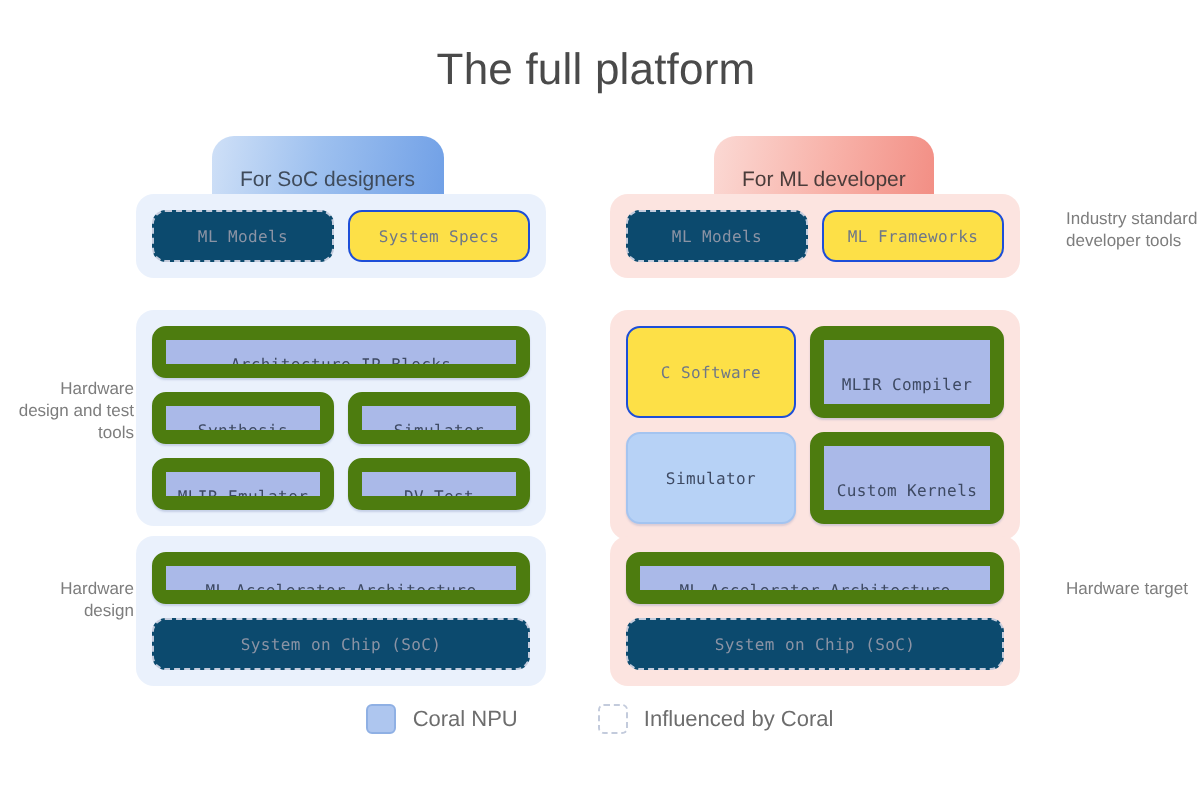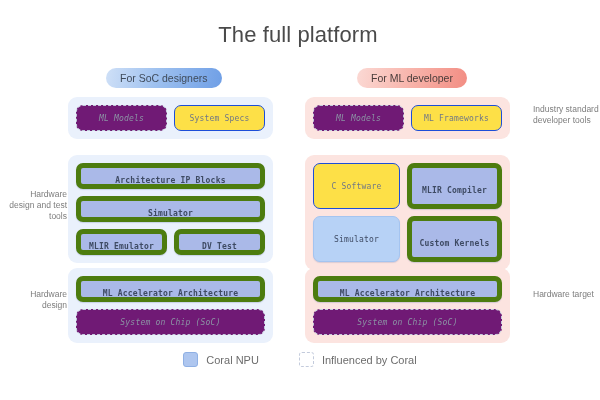--- a/index.html
+++ b/index.html
@@ -36,7 +36,7 @@
     font-size: 10.5px;
     color: #3f4b5b;
     text-align: center;
-    padding: 0 14px;
+    padding: 12px 14px;
     white-space: nowrap;
   }
   .badge-soc {

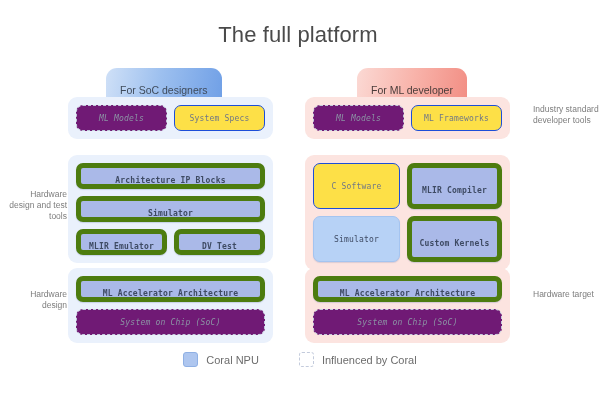--- a/index.html
+++ b/index.html
@@ -107,10 +107,9 @@
     box-shadow: 0 1px 1px rgba(90,110,170,.2);
   }
   .node.dashed {
-    background: #701a75;
+    background: #0c4a6e;
     border: 1px dashed #c3cbdc;
     color: #8b93a4;
-    font-style: italic;
   }
   .node.solid {
     background: #fde047;

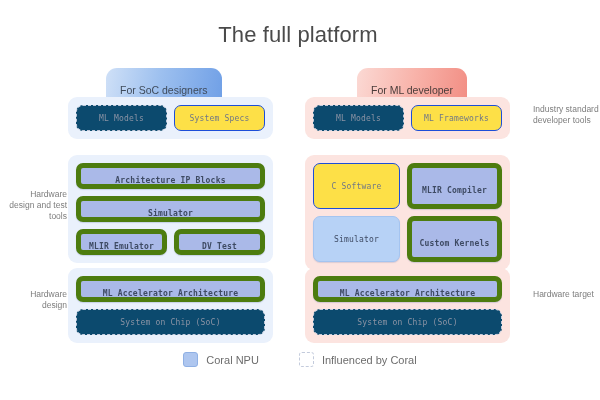--- a/index.html
+++ b/index.html
@@ -97,9 +97,8 @@
   
   .node.coral {
     background: #aab9e8;
-    border: 5px solid #4d7c0f;
+    border: 7px solid #4d7c0f;
     box-shadow: 0 1px 1px rgba(90,110,170,.25);
-    font-weight: bold;
   }
   .node.coral-light {
     background: #b7d2f6;

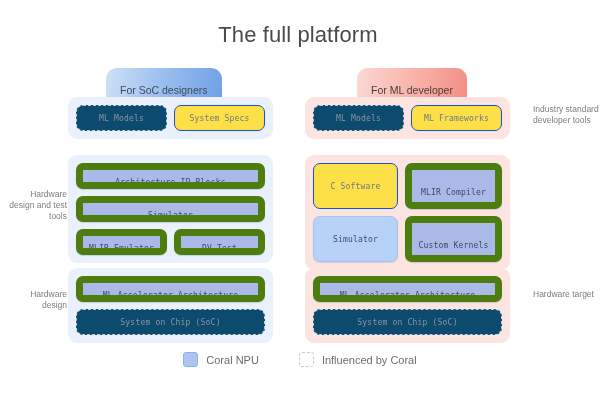--- a/index.html
+++ b/index.html
@@ -161,6 +161,7 @@
           <div class="node coral full">Architecture IP Blocks</div>
         </div>
         <div class="row">
+          <div class="node coral">Synthesis</div>
           <div class="node coral">Simulator</div>
         </div>
         <div class="row">

